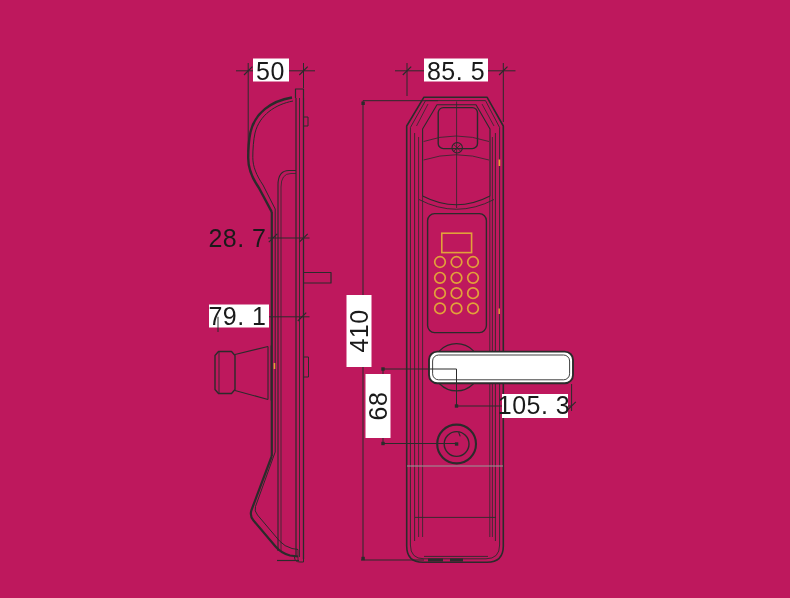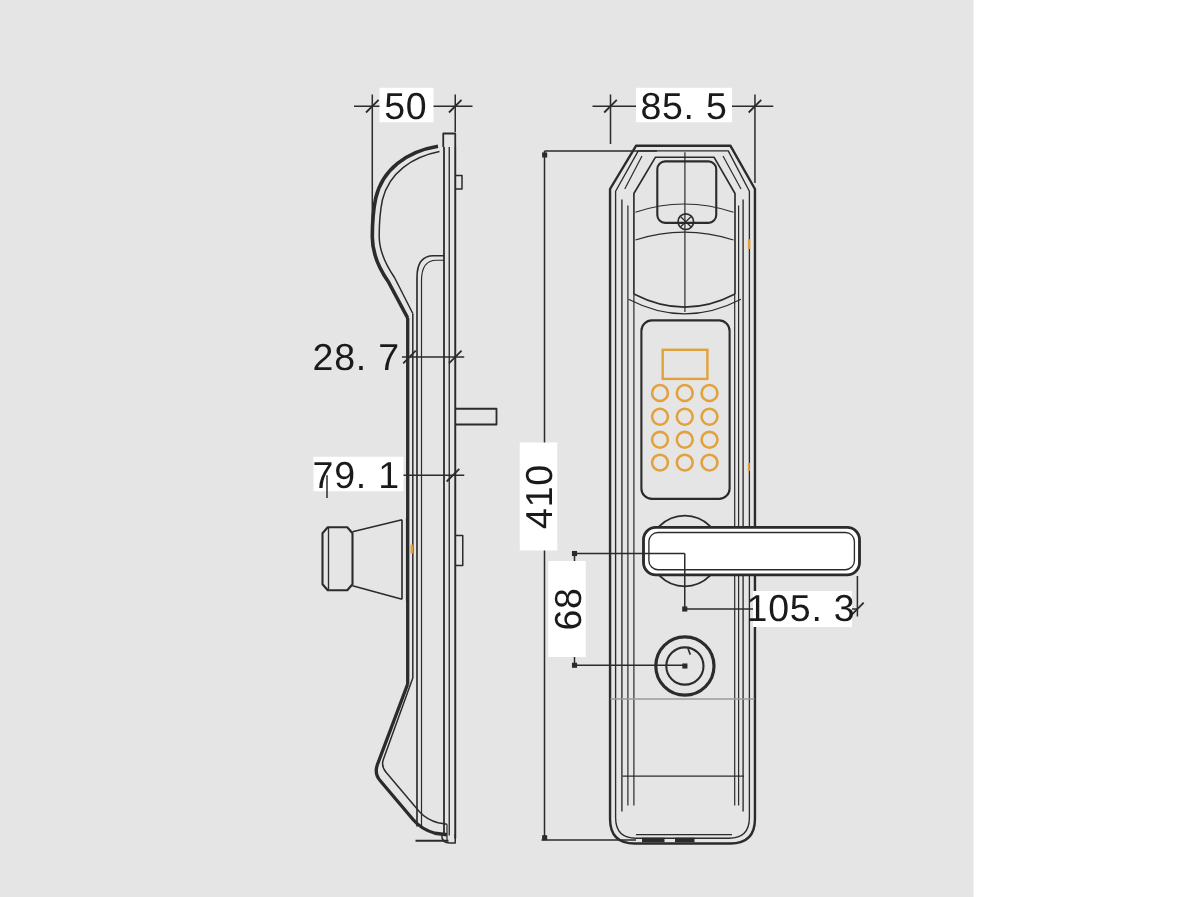--- a/index.html
+++ b/index.html
@@ -3,7 +3,7 @@
 <meta charset="utf-8">
 <style>
   html,body{margin:0;padding:0;background:#fff;}
-  #stage{position:relative;width:649px;height:598px;background:#e5e5e5;overflow:hidden;
+  #stage{position:relative;width:790px;height:598px;background:#be185d;overflow:hidden;
          font-family:"Liberation Sans",sans-serif;}
   svg{position:absolute;left:0;top:0;}
   .ln{stroke:var(--line,#2b2b2b);fill:none;stroke-linecap:butt;stroke-linejoin:round;}

